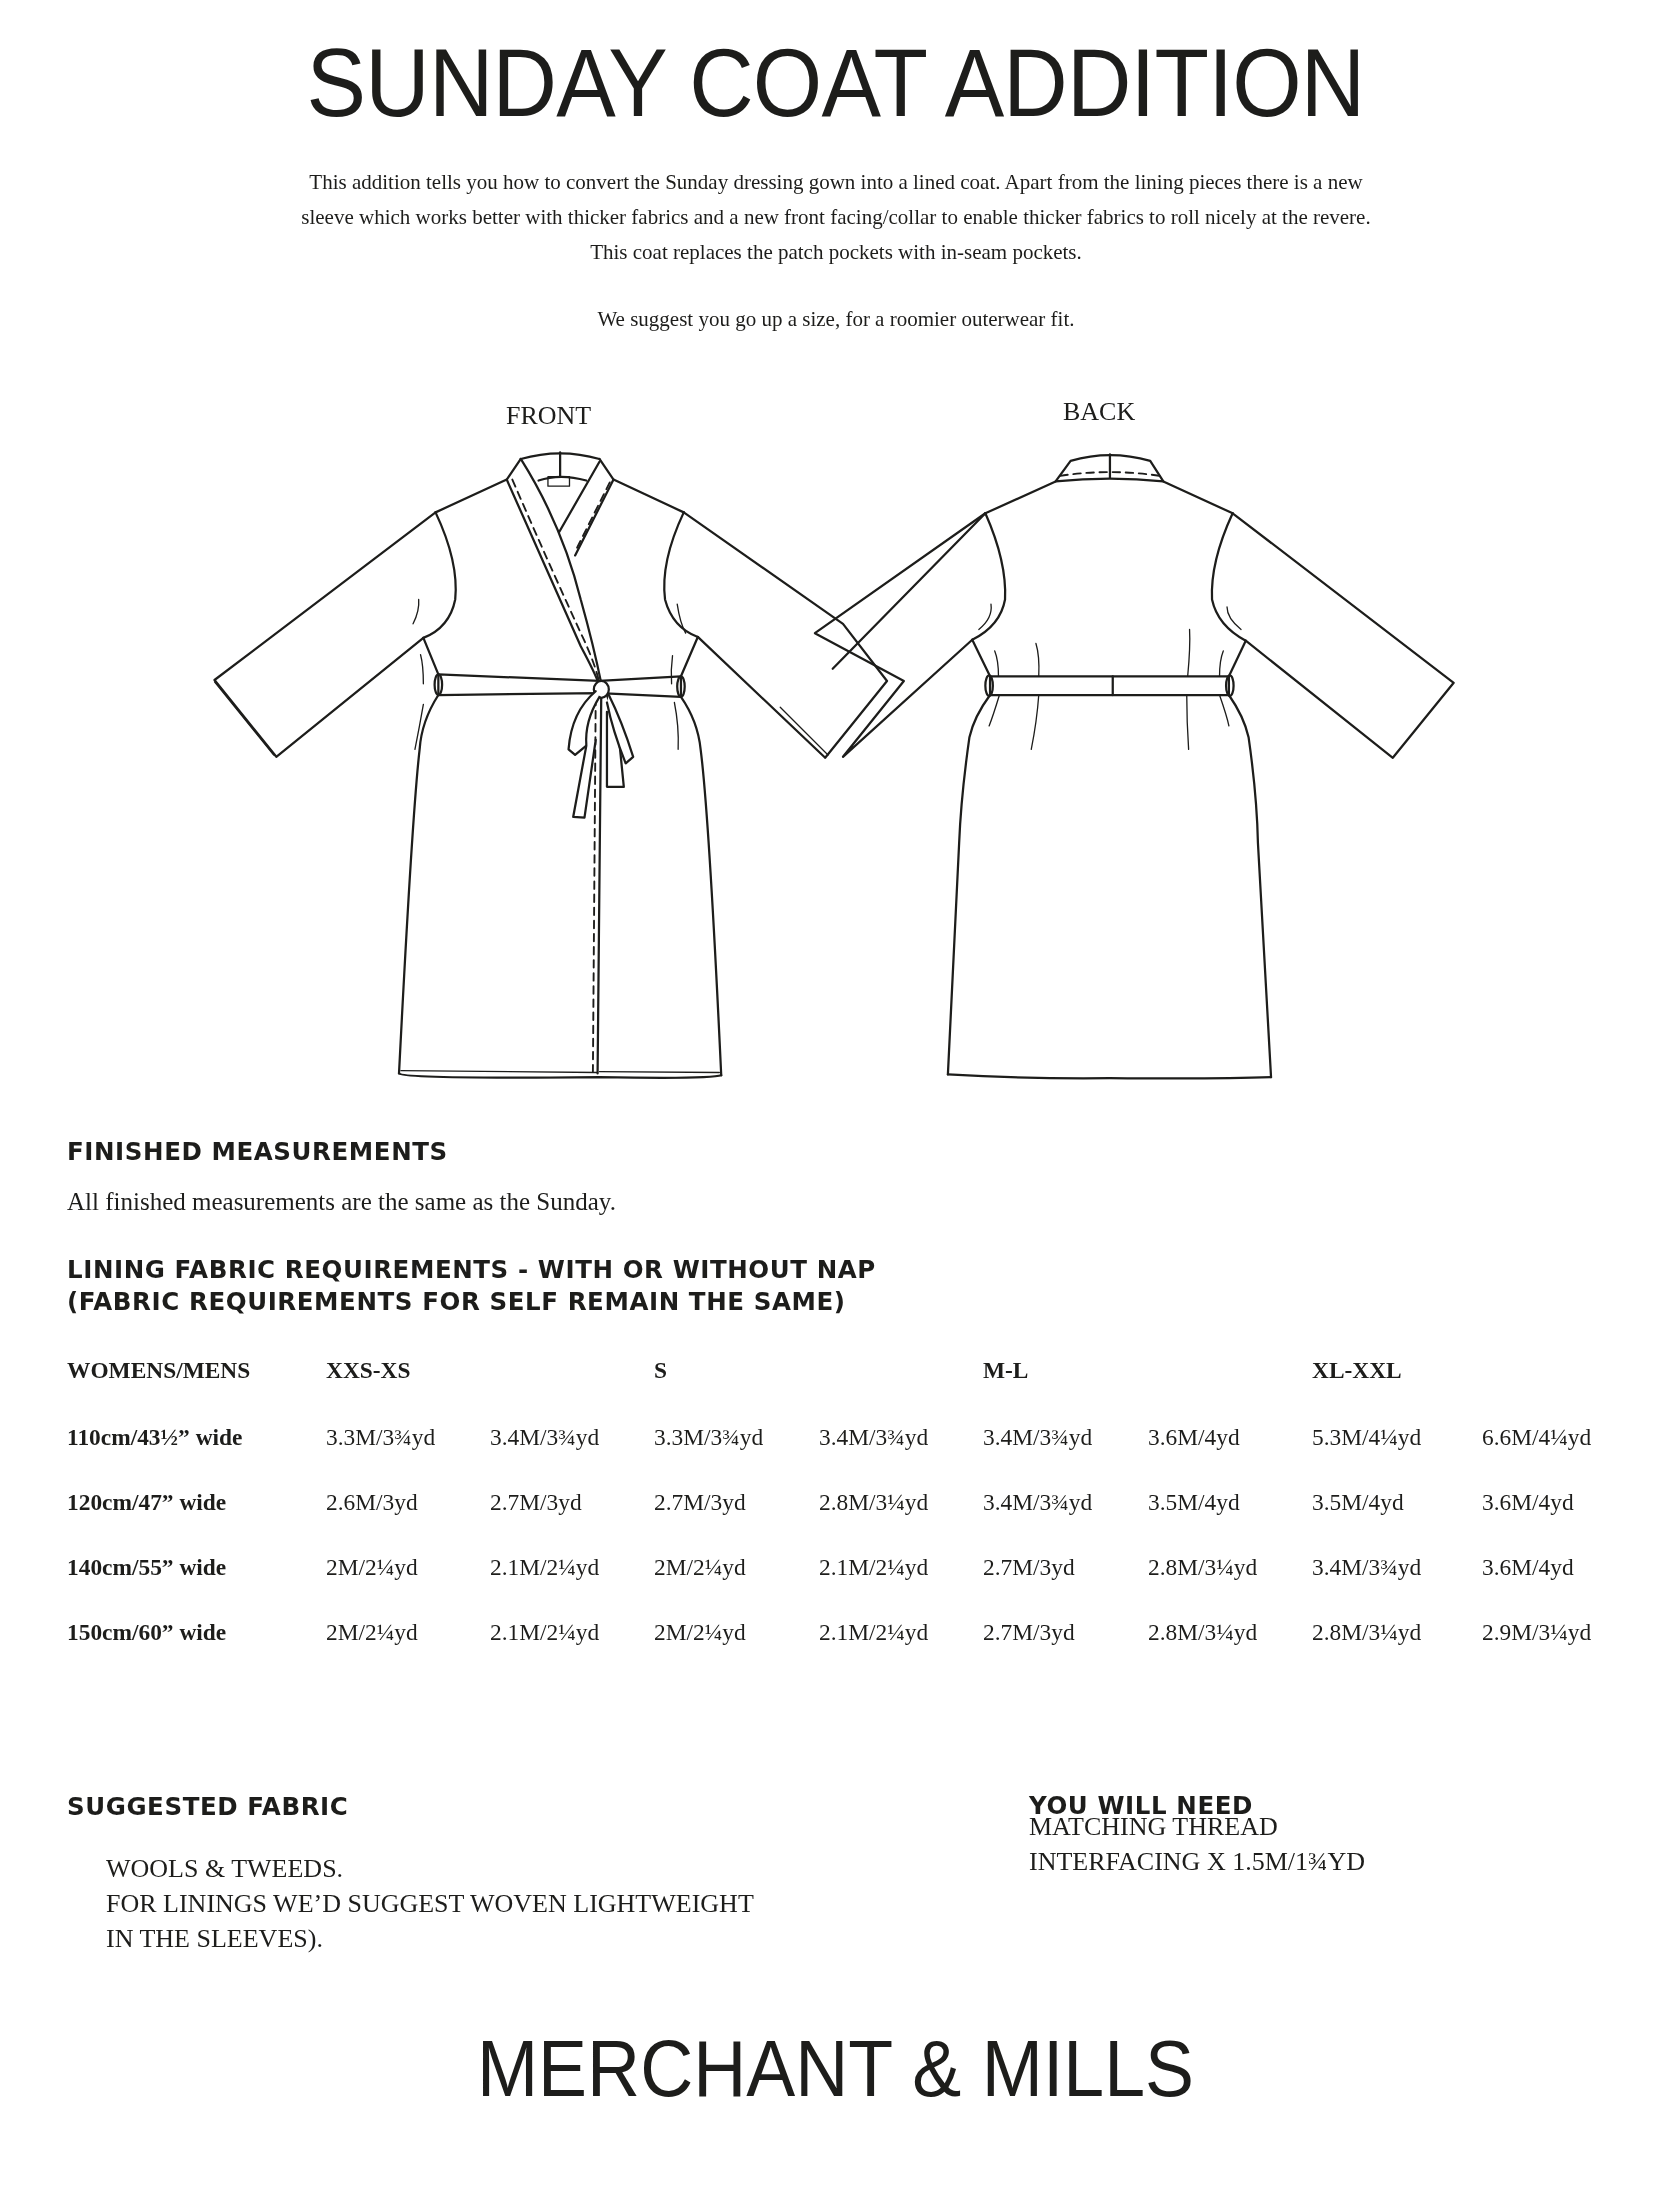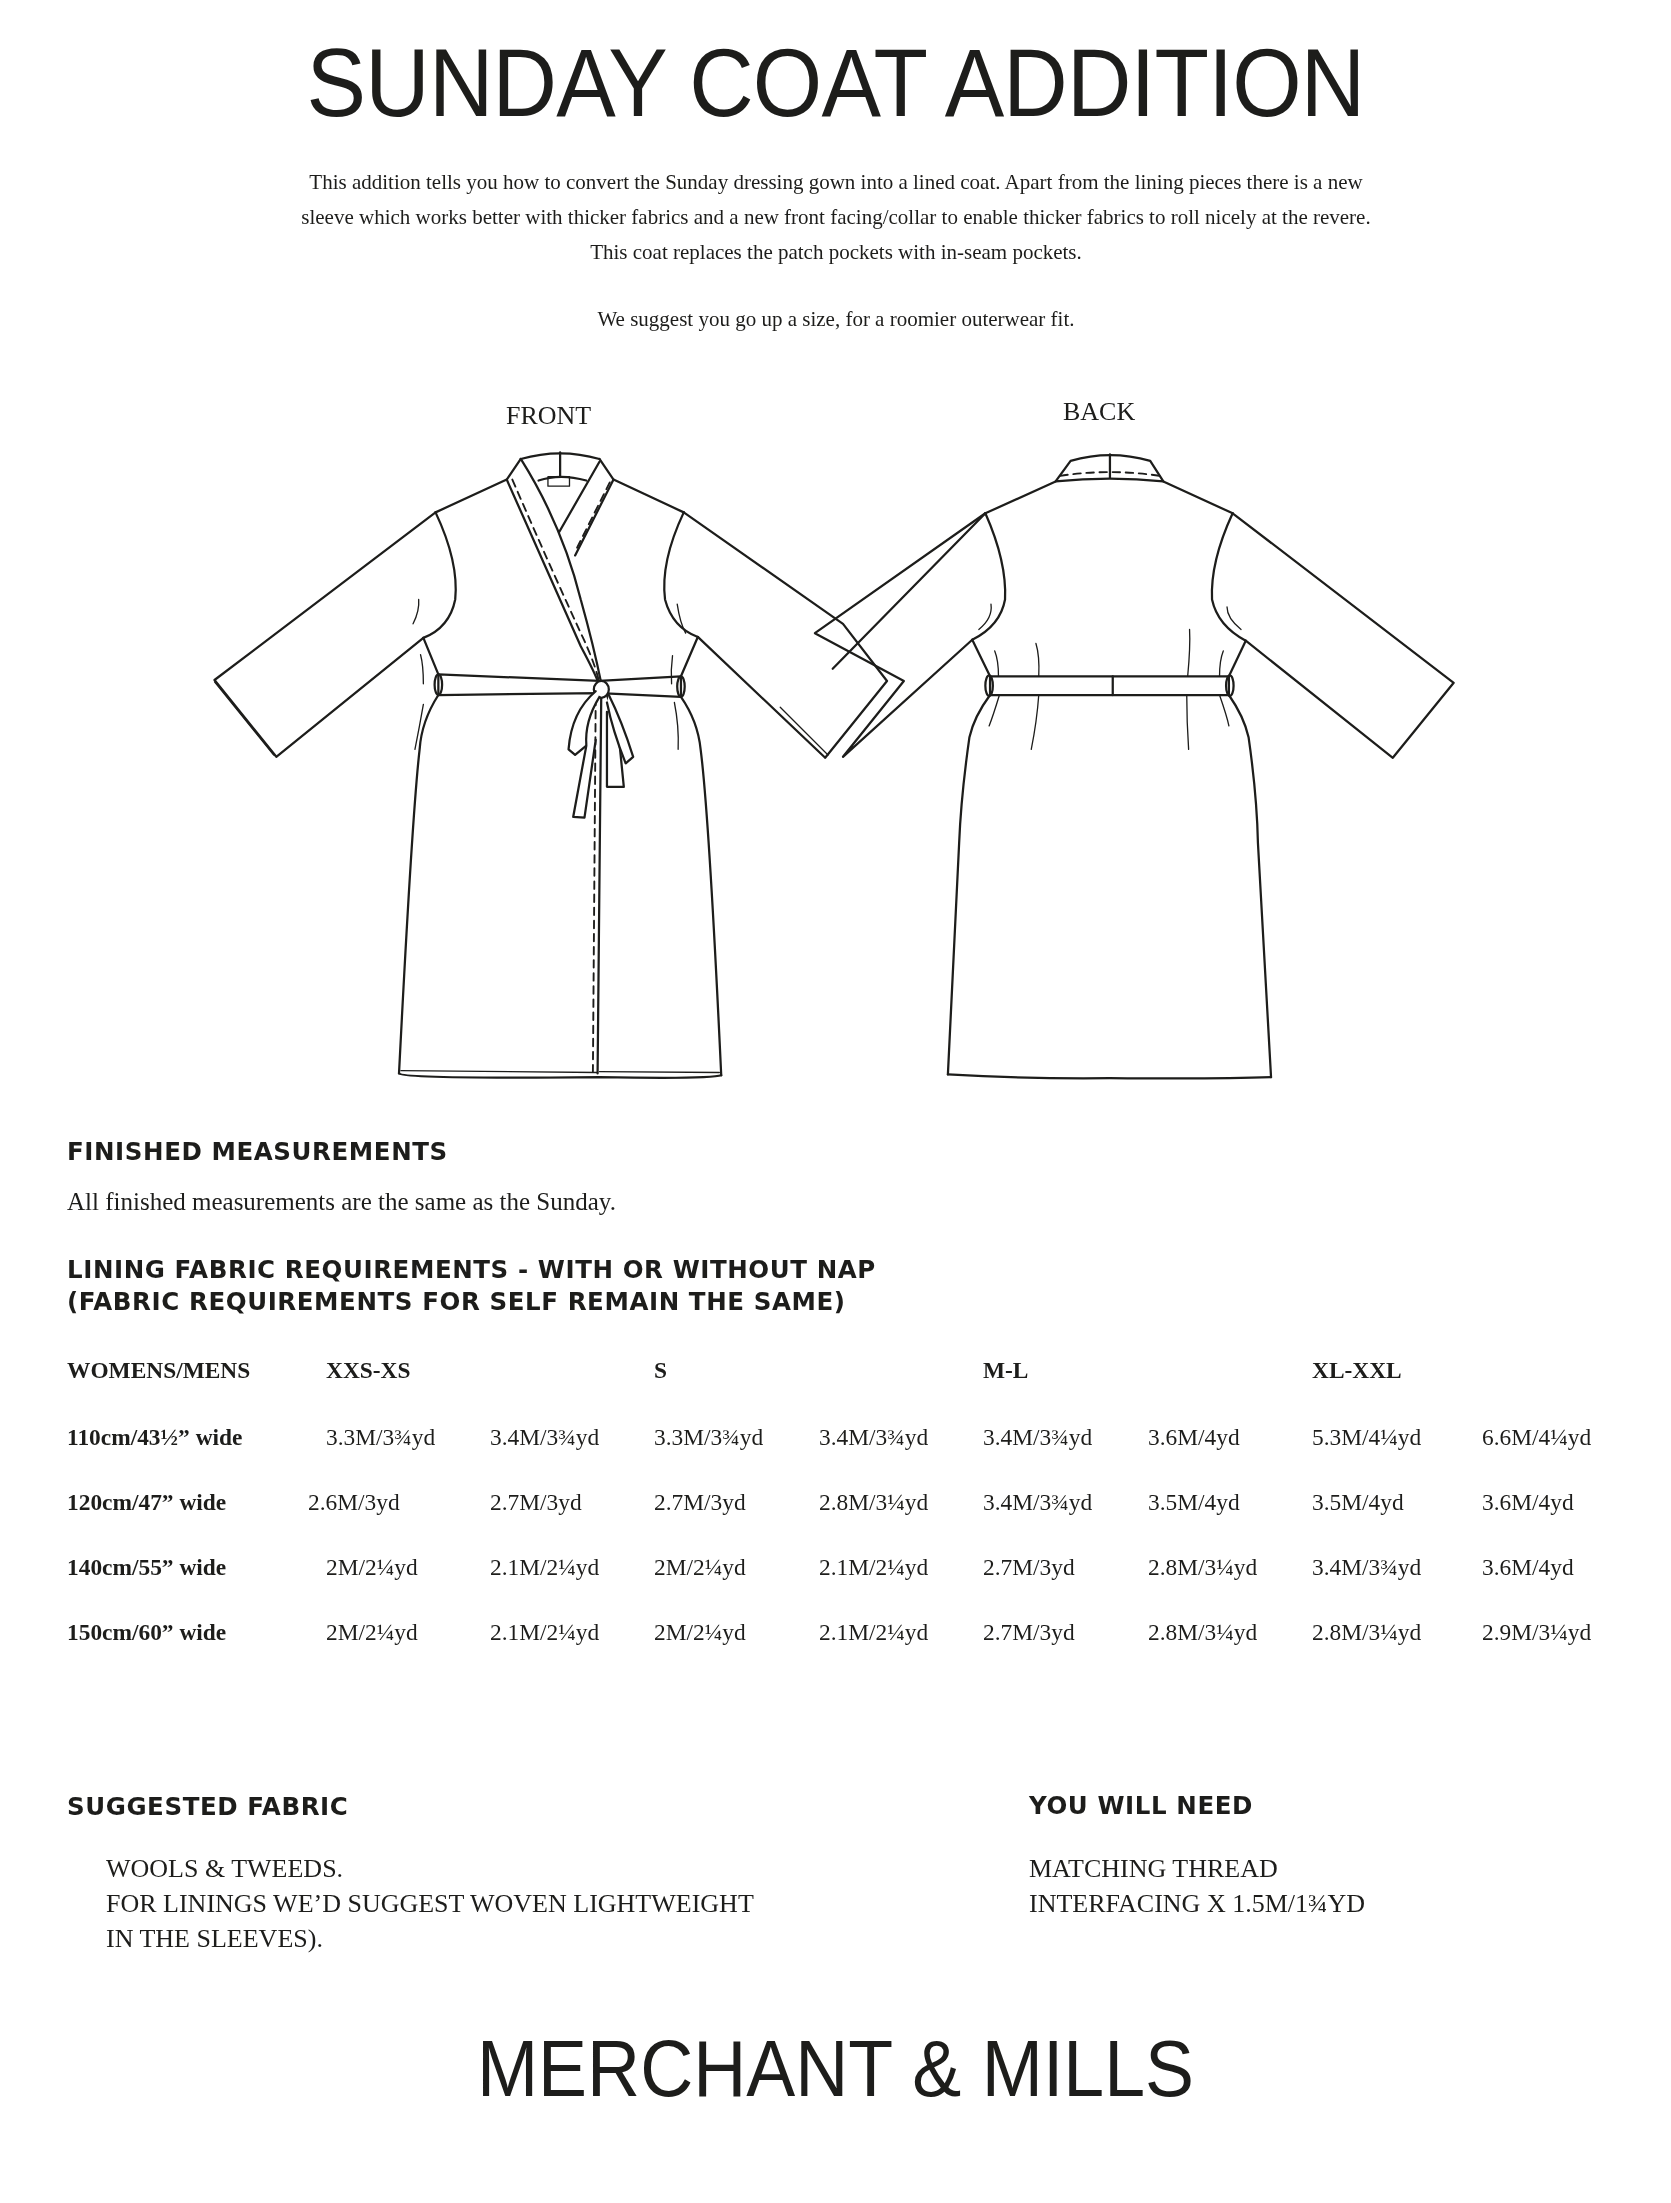--- a/index.html
+++ b/index.html
@@ -192,7 +192,7 @@
       </div>
       <div class="trow">
         <span class="tcell rowlabel" style="left: 0px;">120cm/47” wide</span>
-        <span class="tcell" style="left: 241px; text-align: right;">2.6M/3yd</span>
+        <span class="tcell" style="left: 259px; text-align: right;">2.6M/3yd</span>
         <span class="tcell" style="left: 423px;">2.7M/3yd</span>
         <span class="tcell" style="left: 587px;">2.7M/3yd</span>
         <span class="tcell" style="left: 752px;">2.8M/3¼yd</span>

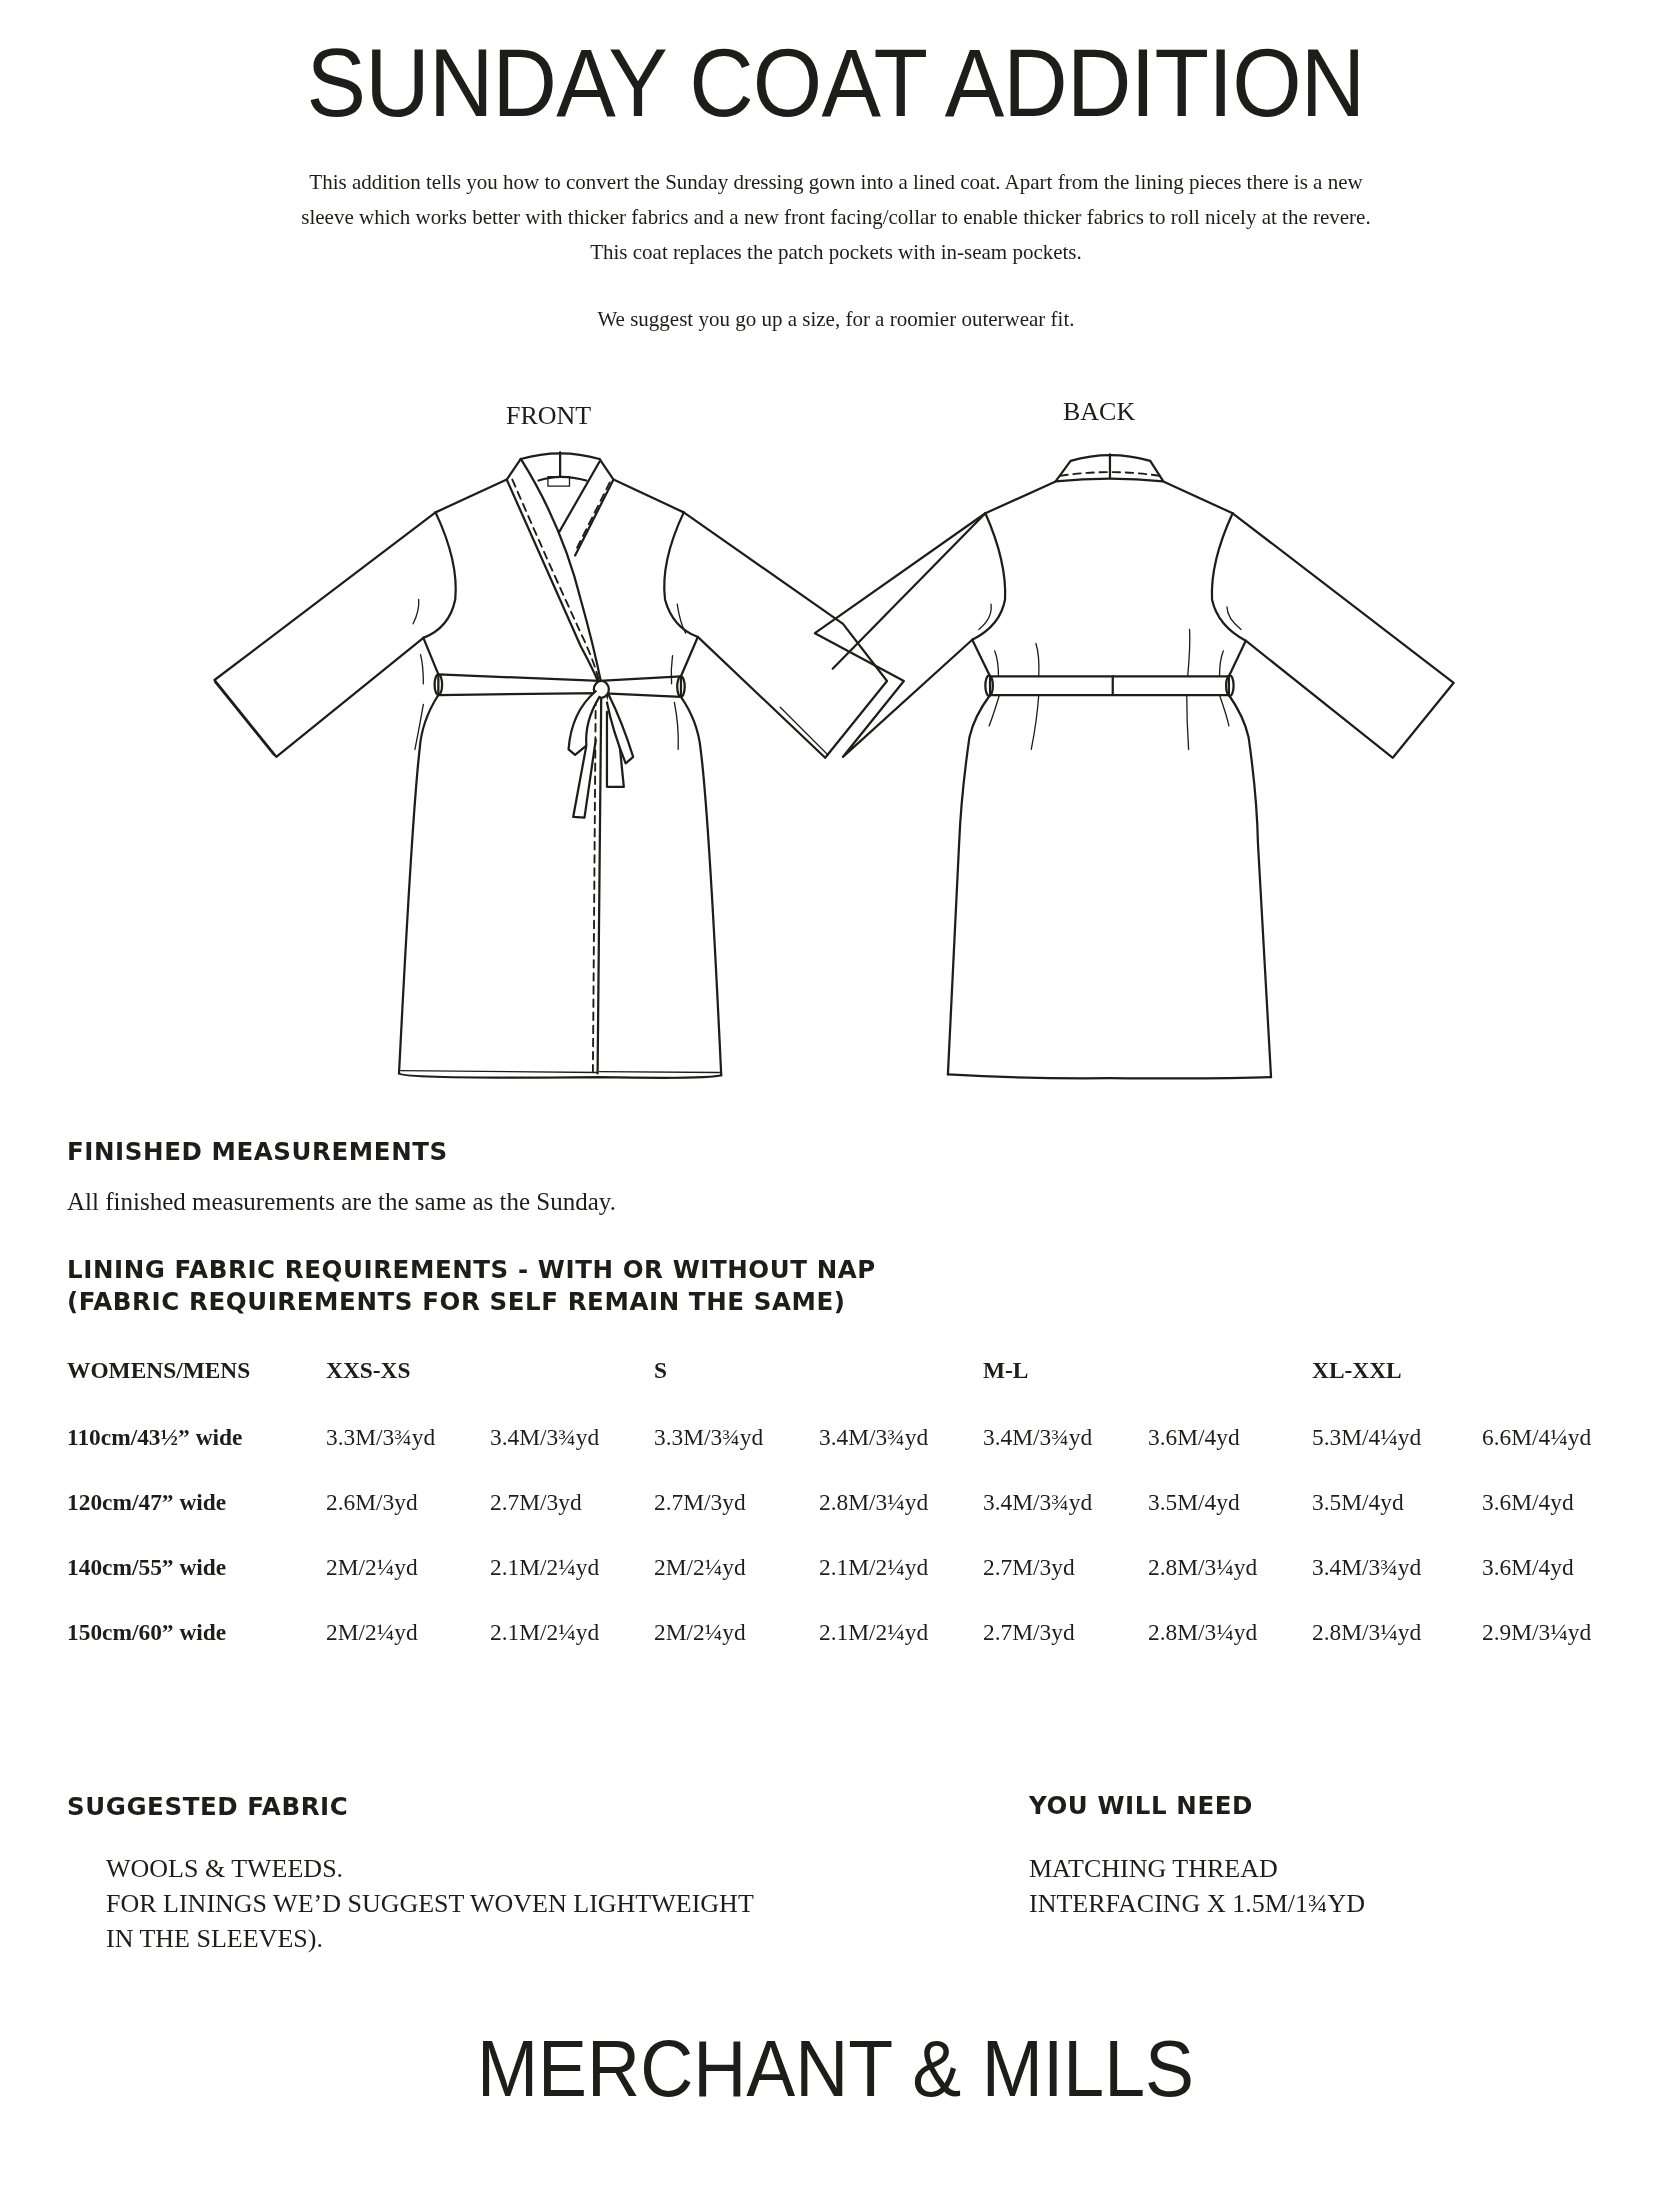--- a/index.html
+++ b/index.html
@@ -46,7 +46,7 @@
   #yn-heading { left: 1029px; top: 1790px; }
   .caps-list { font-family: "Liberation Serif", serif; font-size: 26px; line-height: 35px; }
   #sf-list { left: 67px; top: 1851px; margin-left: 39px; }
-  #yn-list { left: 1029px; top: 1851px; }
+  #yn-list { left: 1029px; top: 1809px; }
   .caps-list div { white-space: nowrap; }
 
   #brand {

